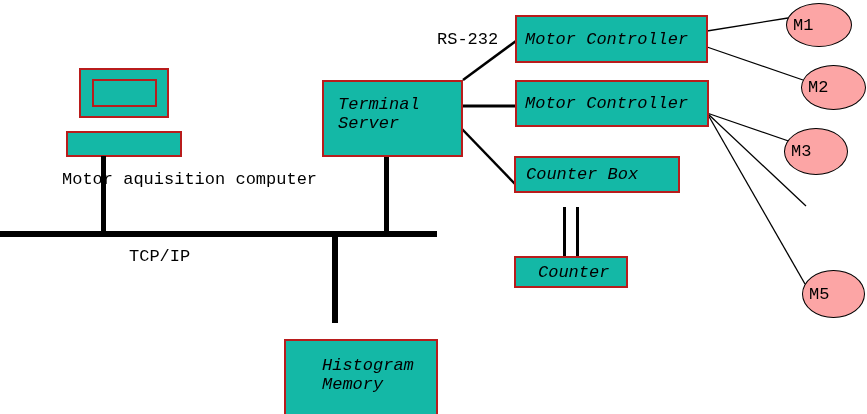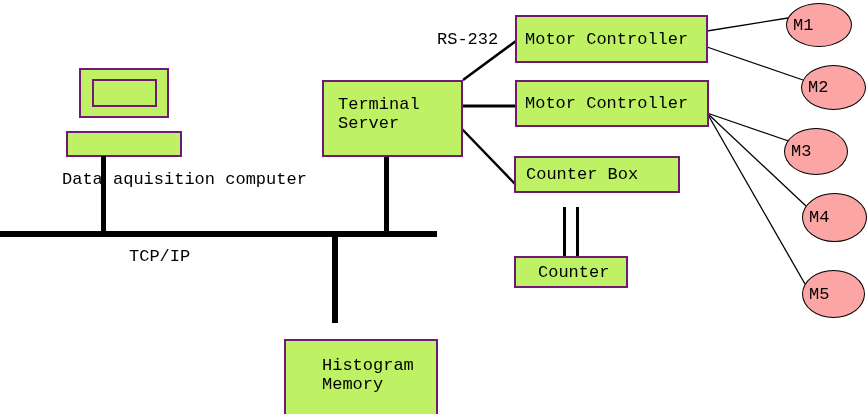--- a/index.html
+++ b/index.html
@@ -14,12 +14,13 @@
   }
   .box {
     position: absolute;
-    border: 2px solid #701a75;
-    background: #bef264;
+    border: 2px solid #b91c1c;
+    background: #14b8a6;
     box-sizing: border-box;
     font-size: 17px;
     line-height: 19px;
     white-space: pre-line;
+    font-style: italic;
   }
   .vcenter { display: flex; align-items: center; }
   .thick { position: absolute; background: #000000; }

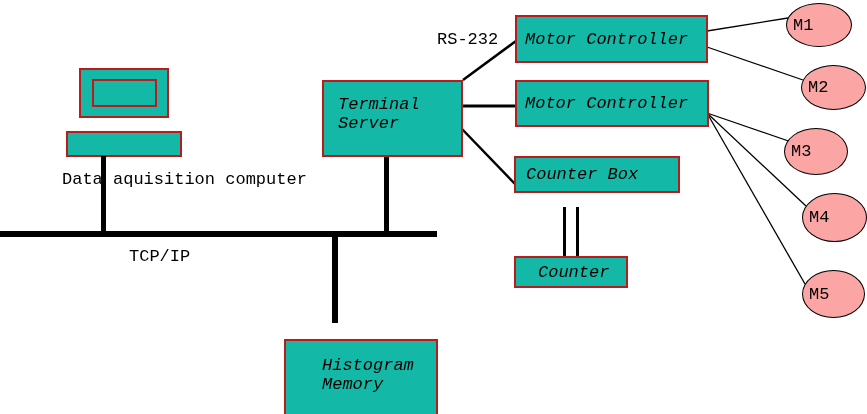--- a/index.html
+++ b/index.html
@@ -68,7 +68,7 @@
   <div class="box" style="left:79px; top:68px; width:90px; height:50px;"></div>
   <div class="box" style="left:92px; top:79px; width:65px; height:28px;"></div>
   <div class="box" style="left:66px; top:131px; width:116px; height:26px;"></div>
-  <div class="label" style="left:62px; top:170px;">Data aquisition computer</div>
+  <div class="label" style="left:62px; top:170px;">Motor aquisition computer</div>
 
   <div class="thick" style="left:0; top:231px; width:437px; height:6px;"></div>
   <div class="thick" style="left:101px; top:156px; width:5px; height:75px;"></div>

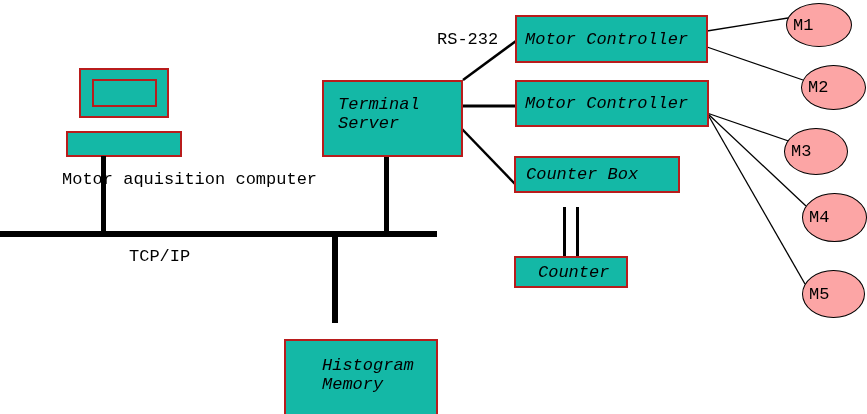--- a/index.html
+++ b/index.html
@@ -101,9 +101,6 @@
   <div class="motor" style="left:784px; top:128px; width:64px; height:47px;">
     <span>M3</span>
   </div>
-  <div class="motor" style="left:802px; top:193px; width:65px; height:49px;">
-    <span>M4</span>
-  </div>
   <div class="motor" style="left:802px; top:270px; width:63px; height:48px;">
     <span>M5</span>
   </div>

